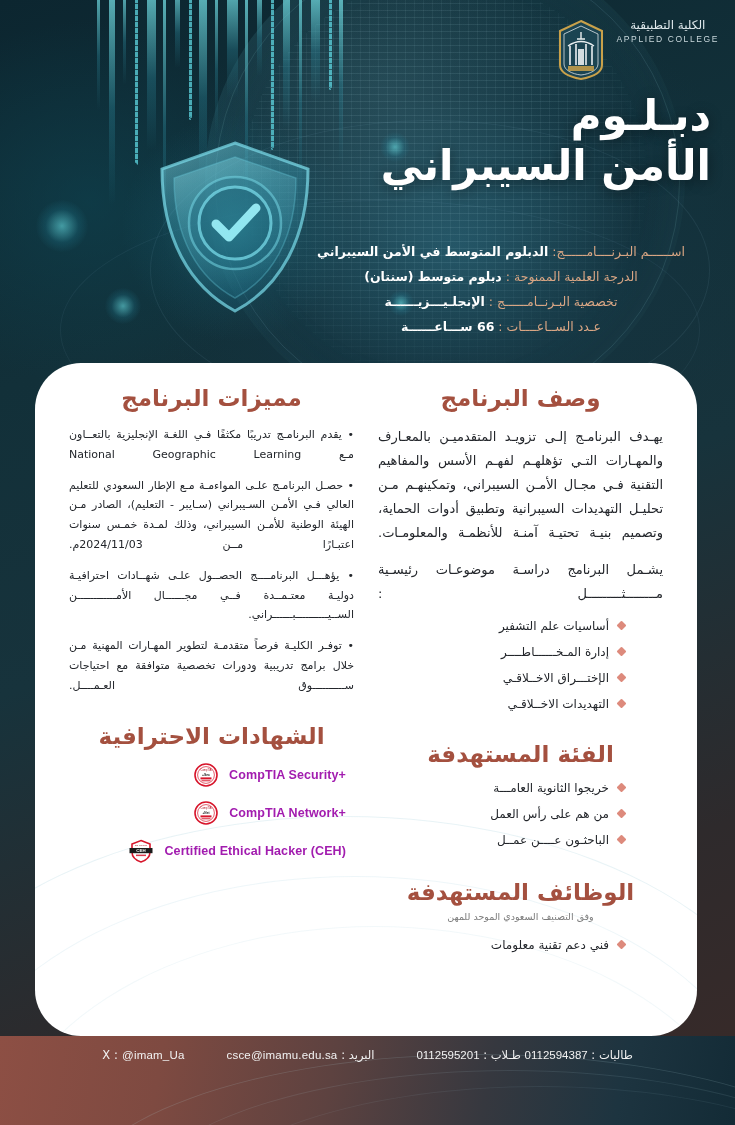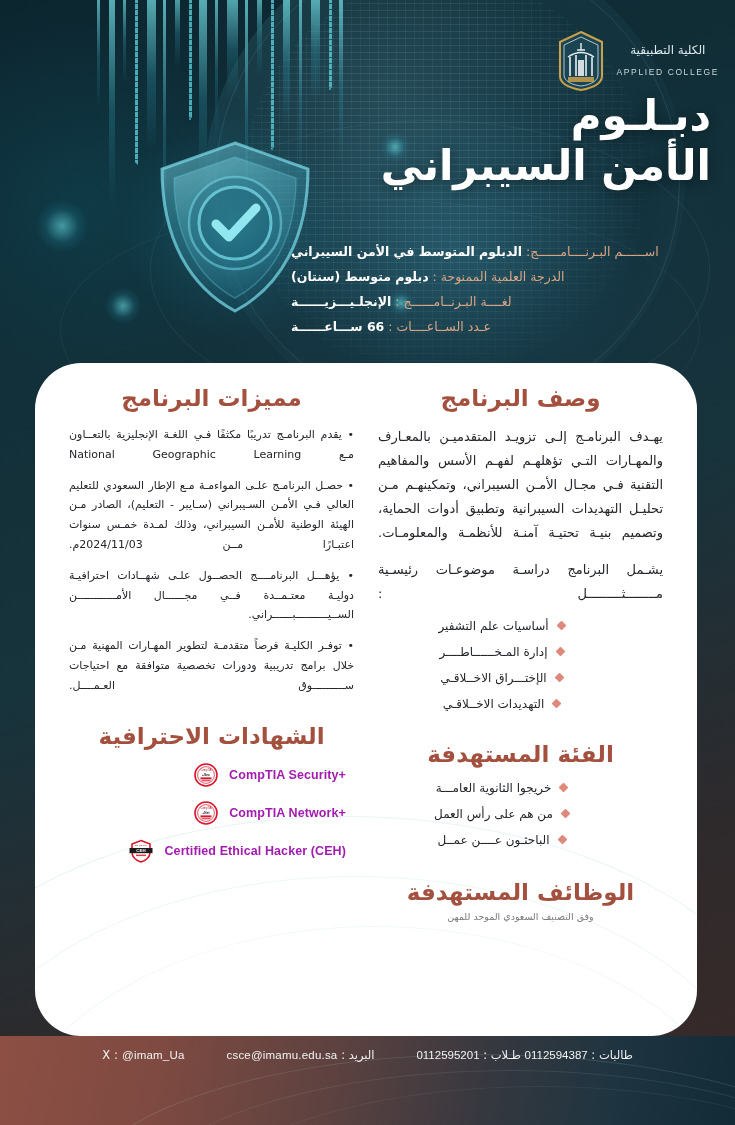--- a/index.html
+++ b/index.html
@@ -89,8 +89,8 @@
   
   .logo-area {
     position: absolute;
-    right: 16px; top: 30px;
-    display: flex; align-items: center; gap: 12px;
+    right: 16px; top: 19px;
+    display: flex; gap: 12px;
   }
   .logo-text { text-align: center; line-height: 1.15; }
   .logo-ar {

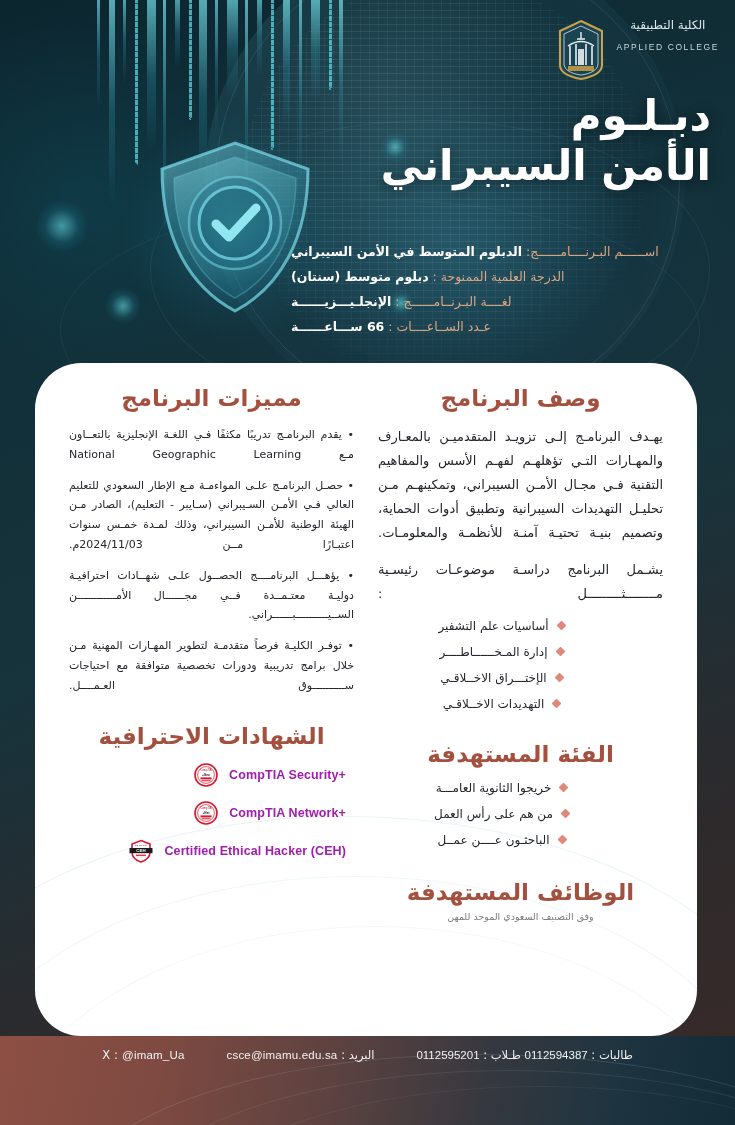--- a/index.html
+++ b/index.html
@@ -99,7 +99,7 @@
   }
   .logo-en {
     font-size: 8.5px; color: #c9d8dc; letter-spacing: 1.6px;
-    font-family: "Liberation Sans", sans-serif; margin-top: 10px;
+    font-family: "Liberation Sans", sans-serif; margin-top: 2px;
   }
 
   

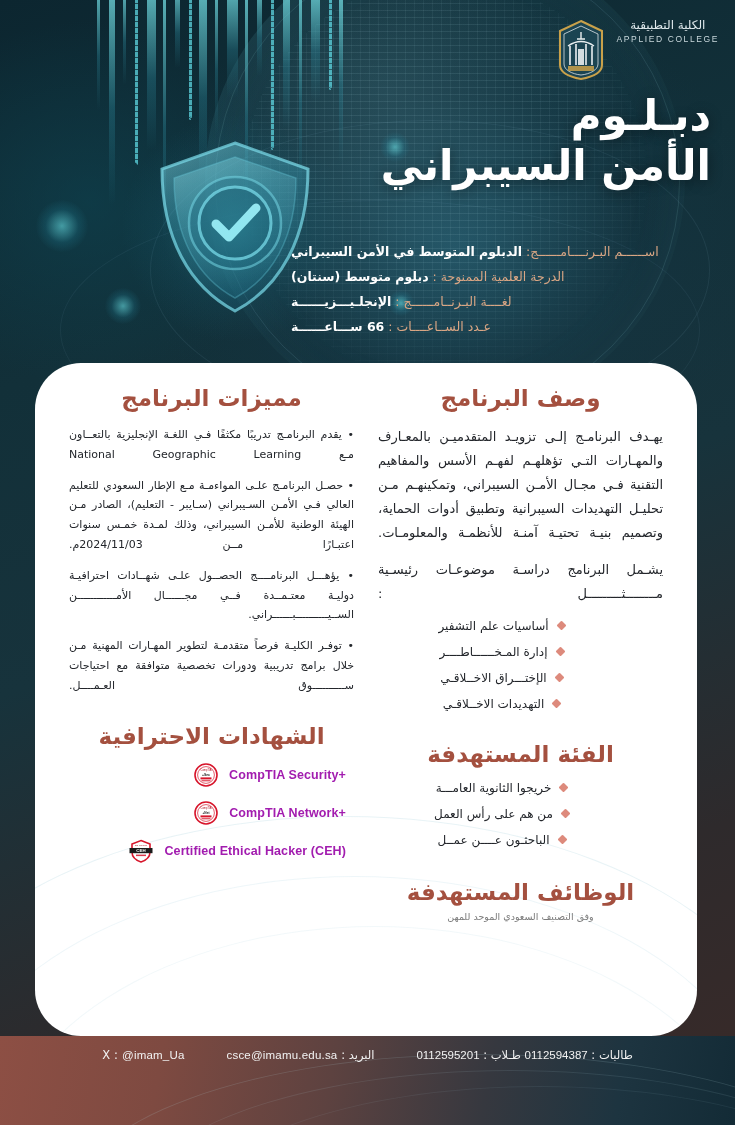--- a/index.html
+++ b/index.html
@@ -124,7 +124,7 @@
     position: absolute;
     right: 24px; top: 243px;
     width: 420px;
-    text-align: left;
+    text-align: center;
   }
   .meta-row {
     font-size: 12.5px;

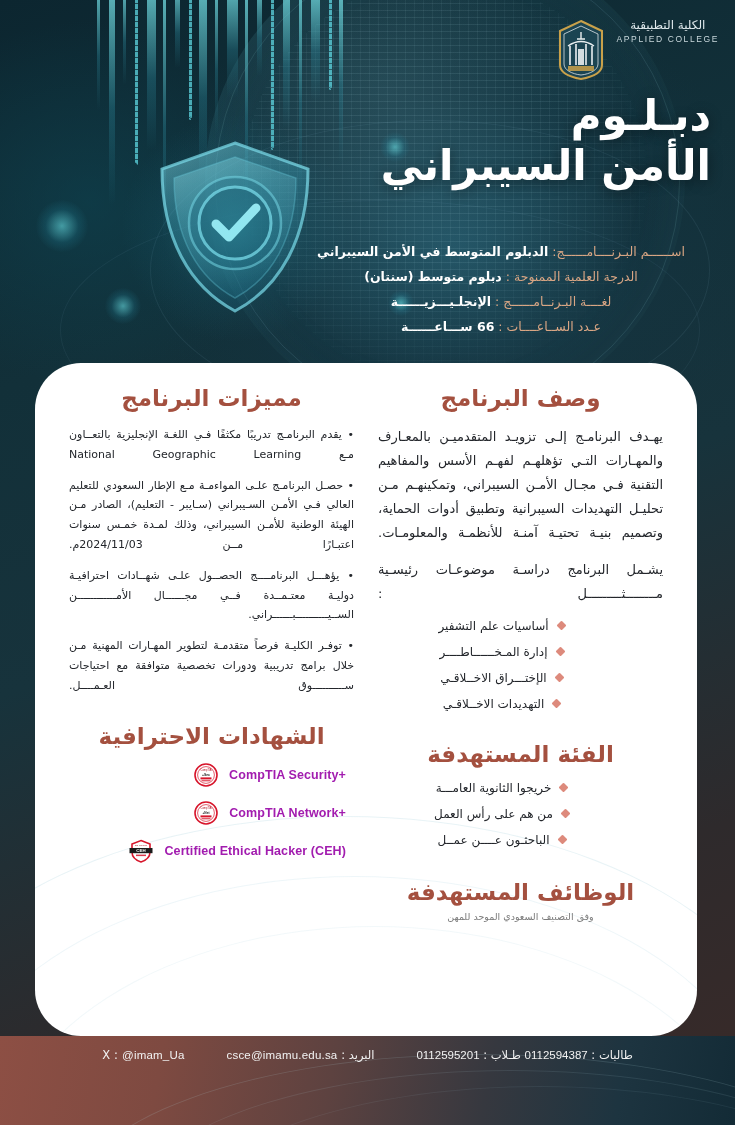--- a/index.html
+++ b/index.html
@@ -371,7 +371,7 @@
       <span class="meta-value">دبلوم متوسط (سنتان)</span>
     </div>
     <div class="meta-row">
-      <span class="meta-label">لغــــة البـرنــامــــــج :</span>
+      <span class="meta-label">تخصصية البـرنــامــــــج :</span>
       <span class="meta-value">الإنجلـيـــزيــــــة</span>
     </div>
     <div class="meta-row">

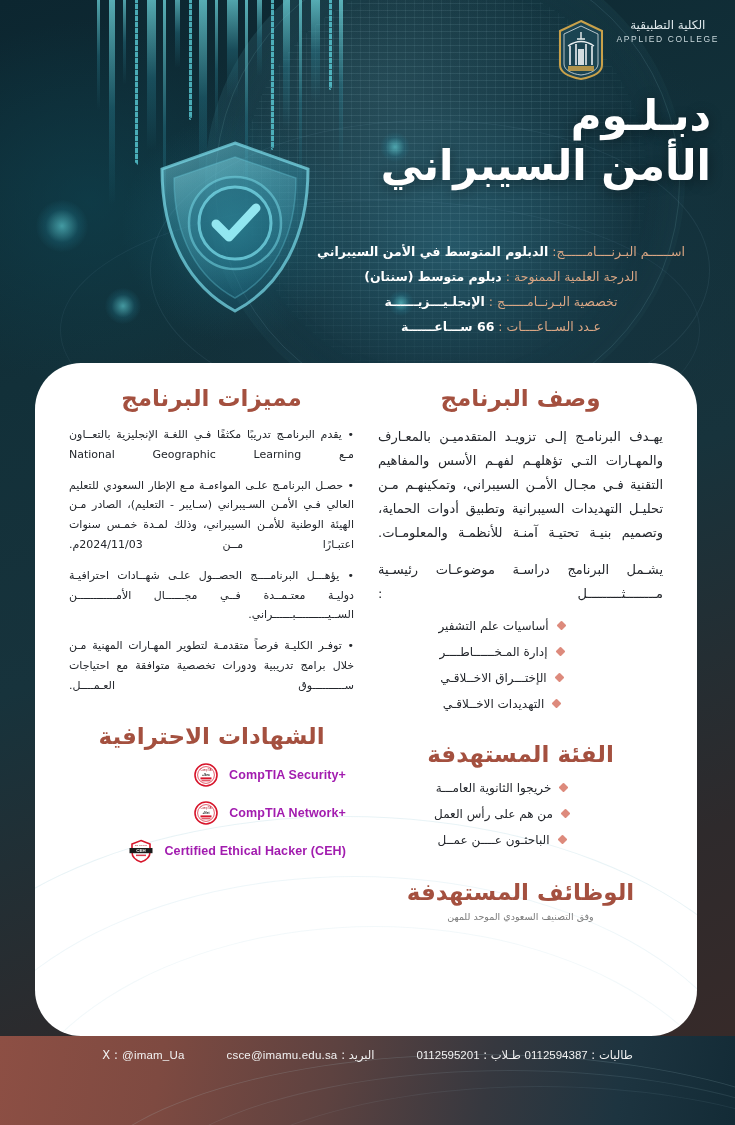--- a/index.html
+++ b/index.html
@@ -205,7 +205,7 @@
   .blist li {
     display: flex;
     align-items: baseline;
-    justify-content: center;
+    justify-content: flex-start;
     gap: 9px;
     margin-bottom: 12px;
     font-size: 12px;

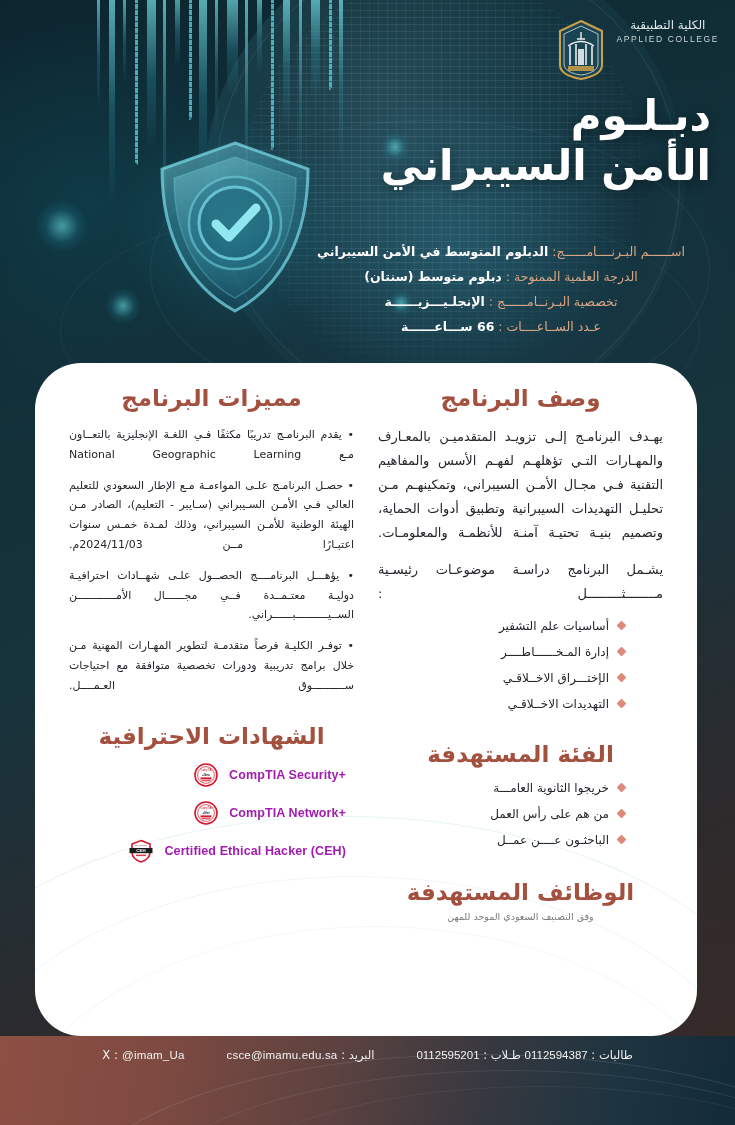--- a/index.html
+++ b/index.html
@@ -433,6 +433,12 @@
 
         <div class="sec-title tight">الوظائف المستهدفة</div>
         <div class="sec-sub">وفق التصنيف السعودي الموحد للمهن</div>
+        <ul class="blist">
+          <li>
+            <span class="diamond"></span>
+            <span class="btext">فني دعم تقنية معلومات</span>
+          </li>
+        </ul>
       </div>
 
       <div class="col col-left">

